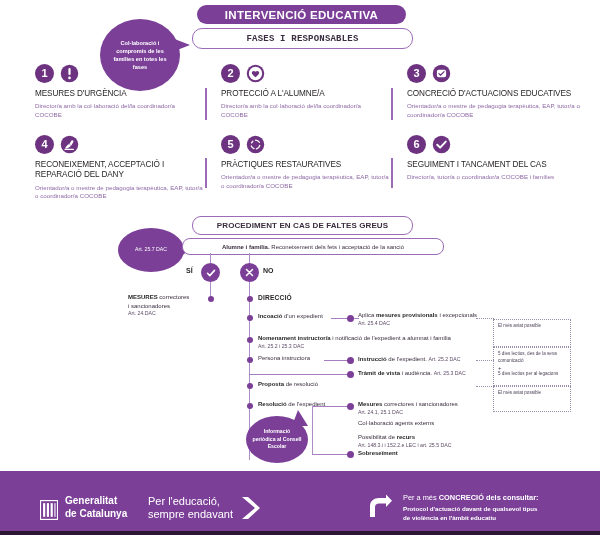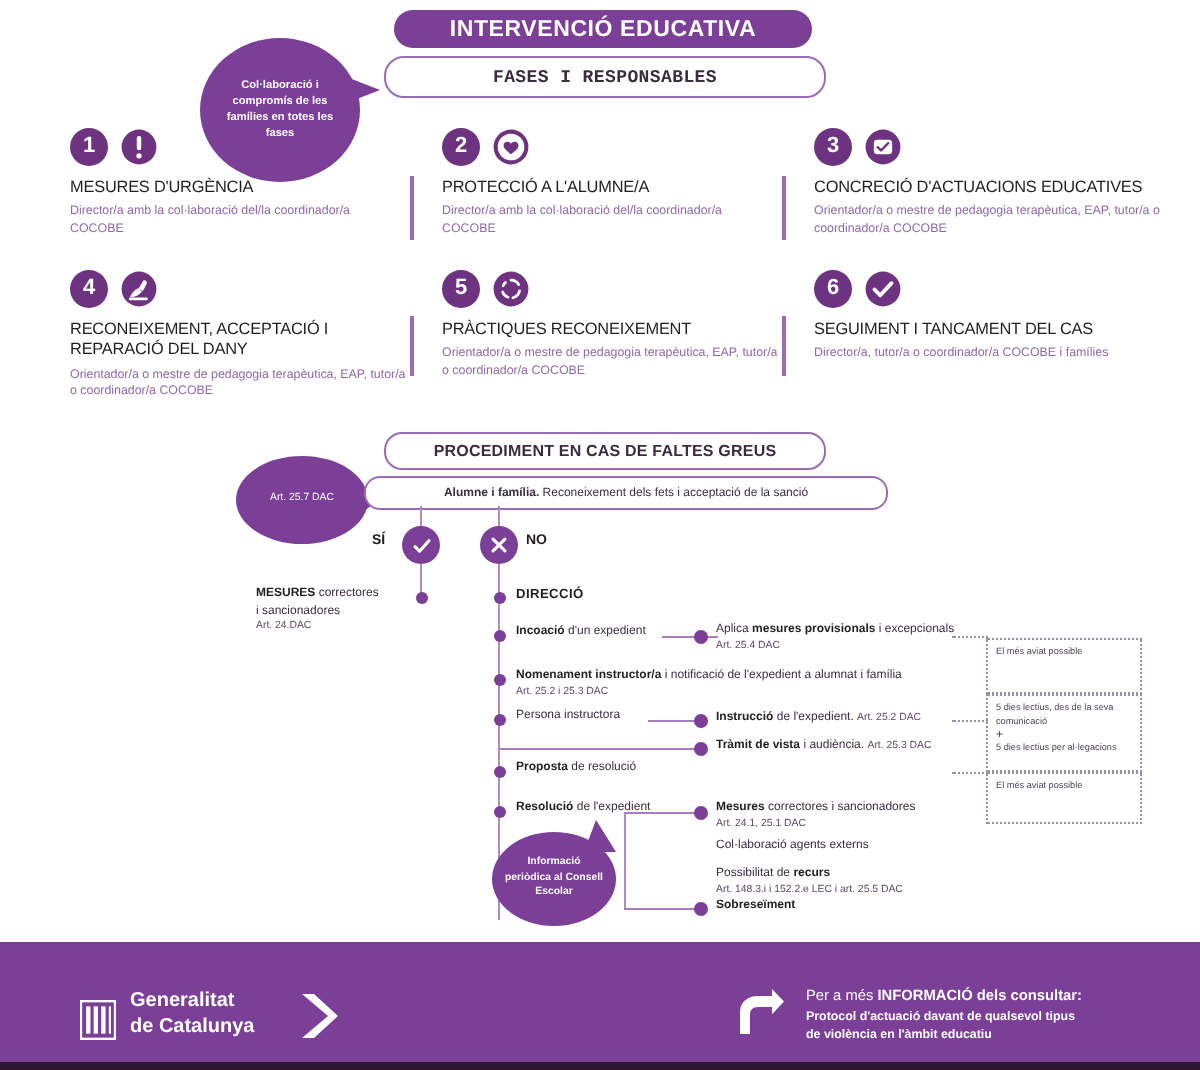--- a/index.html
+++ b/index.html
@@ -220,7 +220,7 @@
         </g>
       </svg>
     </div>
-    <div class="ptitle">PRÀCTIQUES RECONEIXEMENT</div>
+    <div class="ptitle">PRÀCTIQUES RESTAURATIVES</div>
     <div class="pdesc">Orientador/a o mestre de pedagogia terapèutica, EAP, tutor/a o coordinador/a COCOBE</div>
   </div>
 

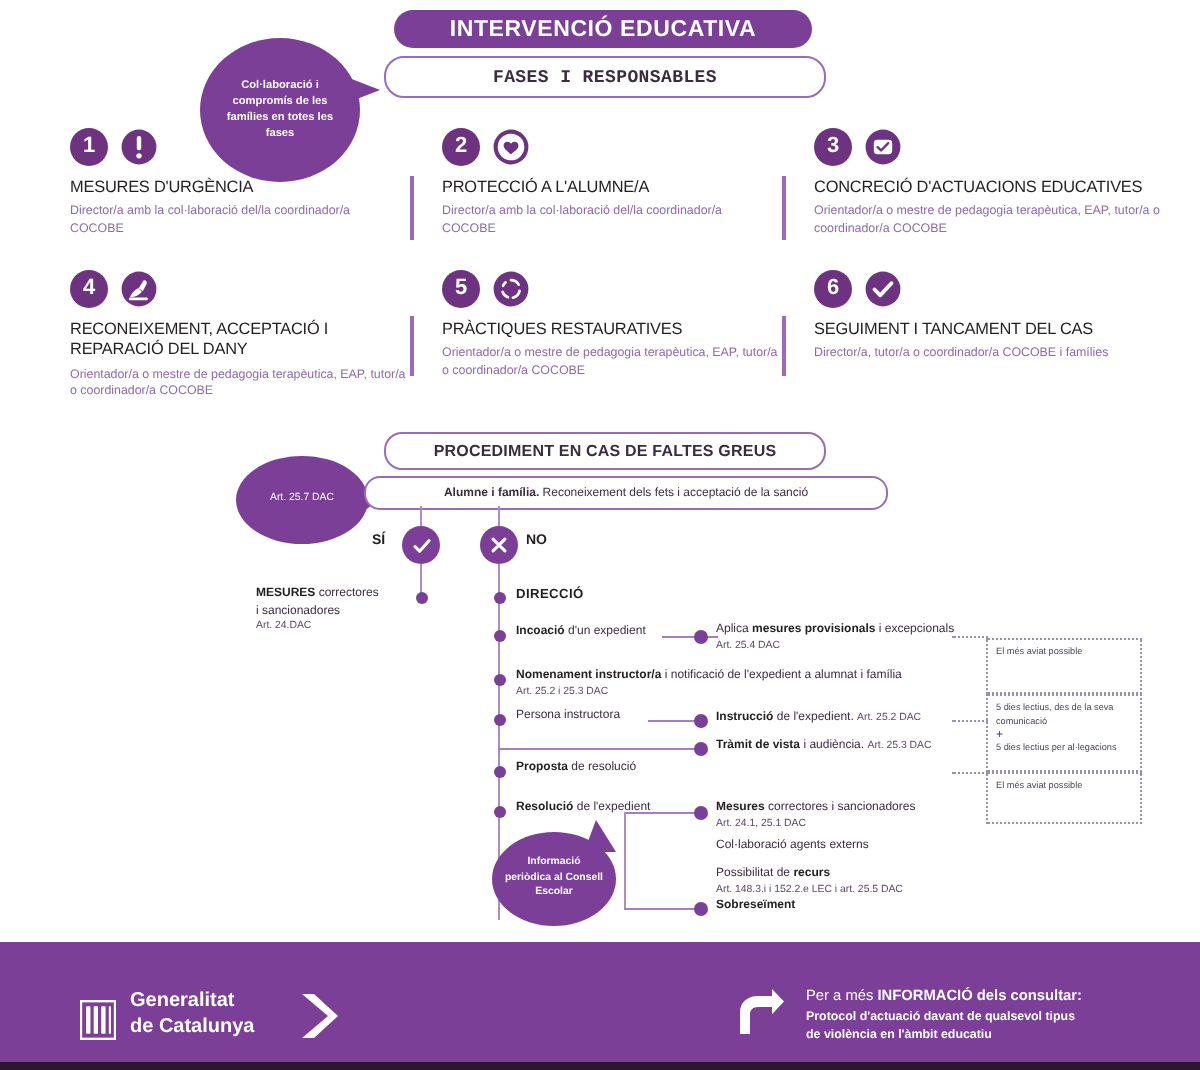--- a/index.html
+++ b/index.html
@@ -381,6 +381,10 @@
     </div>
 
     <div class="abs" style="left:148px;top:24px;display:flex;align-items:center;gap:6px;">
+      <div>
+        <div class="f-slog">Per l'educació,</div>
+        <div class="f-slog">sempre endavant</div>
+      </div>
       <svg width="22" height="26" viewBox="0 0 22 26">
         <path d="M3 2 L16 13 L3 24 L9 24 L21 13 L9 2 Z" fill="#ffffff"></path>
       </svg>

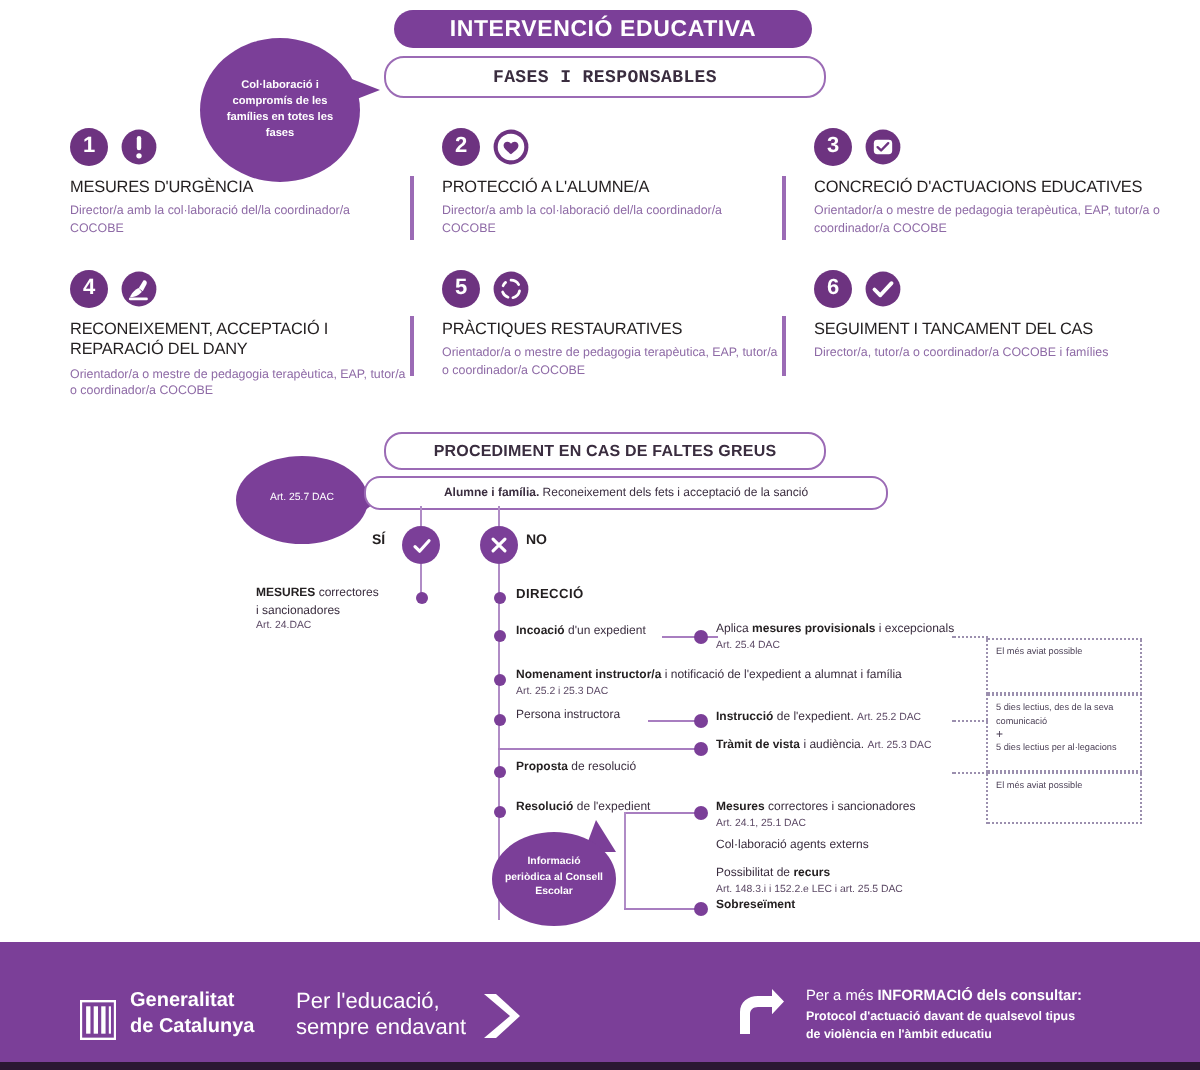--- a/index.html
+++ b/index.html
@@ -395,7 +395,7 @@
         <path d="M2 13 c0-5 4-8 9-8 l7 0 0-3.5 6 6.3 -6 6.3 0-3.6 -7 0 c-2.4 0-4 1.4-4 3.6 l0 9.9 -5 0 z" fill="#ffffff"></path>
       </svg>
       <div>
-        <div class="f-info-title"><span class="n">Per a més </span><span>INFORMACIÓ</span><span> dels consultar:</span></div>
+        <div class="f-info-title"><span class="n">Per a més </span><span>CONCRECIÓ</span><span> dels consultar:</span></div>
         <div class="f-info-sub" style="margin-top:3px;">Protocol d'actuació davant de qualsevol tipus</div>
         <div class="f-info-sub">de violència en l'àmbit educatiu</div>
       </div>

